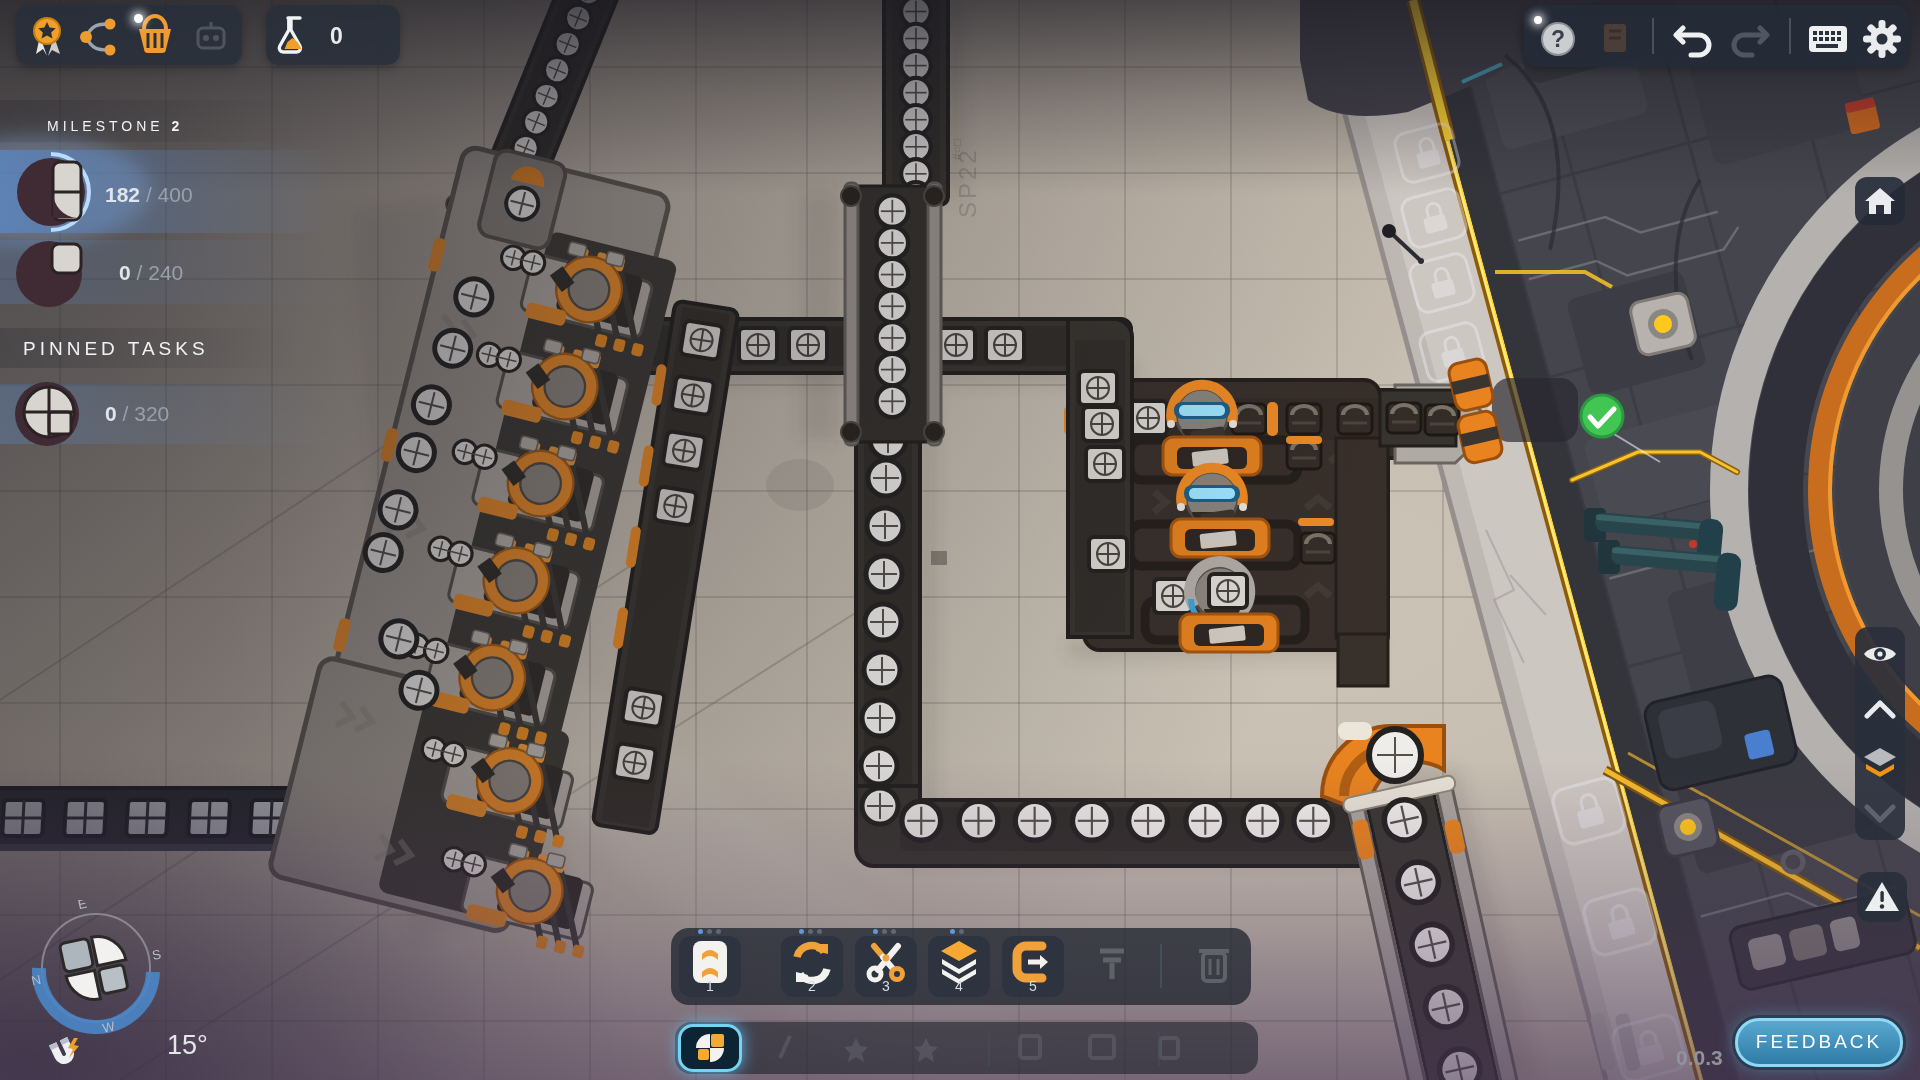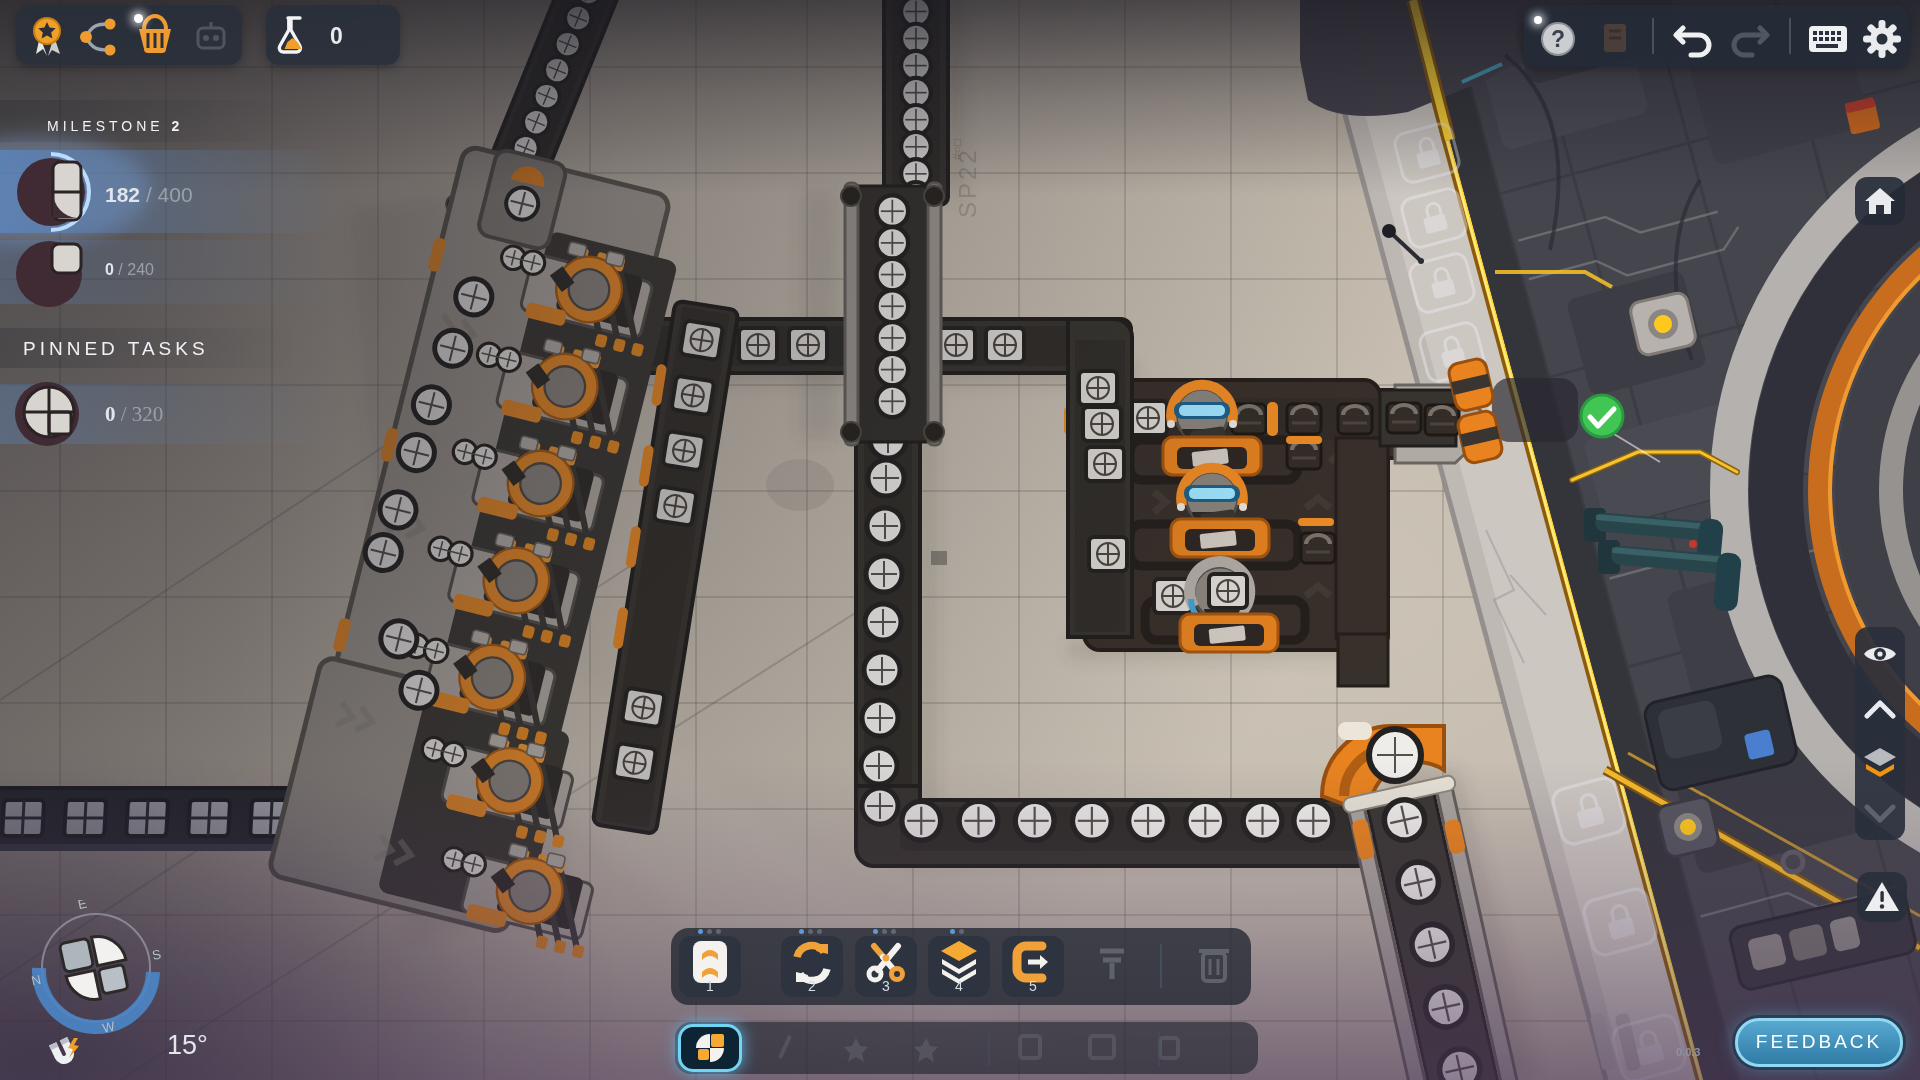--- a/index.html
+++ b/index.html
@@ -783,7 +783,7 @@
   <rect x="39" y="7" width="29" height="29" rx="7" fill="#d8d5d0" stroke="#2b2224" stroke-width="3"></rect>
 </svg>
 
-<div class="abs" style="left:105px;top:261px;font-size:16px;color:#dfe5ea;"><b>0</b> <span style="color:#98a1ab">/ 240</span></div>
+<div class="abs" style="left:119px;top:261px;font-size:21px;color:#dfe5ea;"><b>0</b> <span style="color:#98a1ab">/ 240</span></div>
 
 <div class="abs" style="left:23px;top:338px;color:#f0f2f5;font-size:19px;letter-spacing:4px;font-weight:400;">PINNED TASKS</div>
 

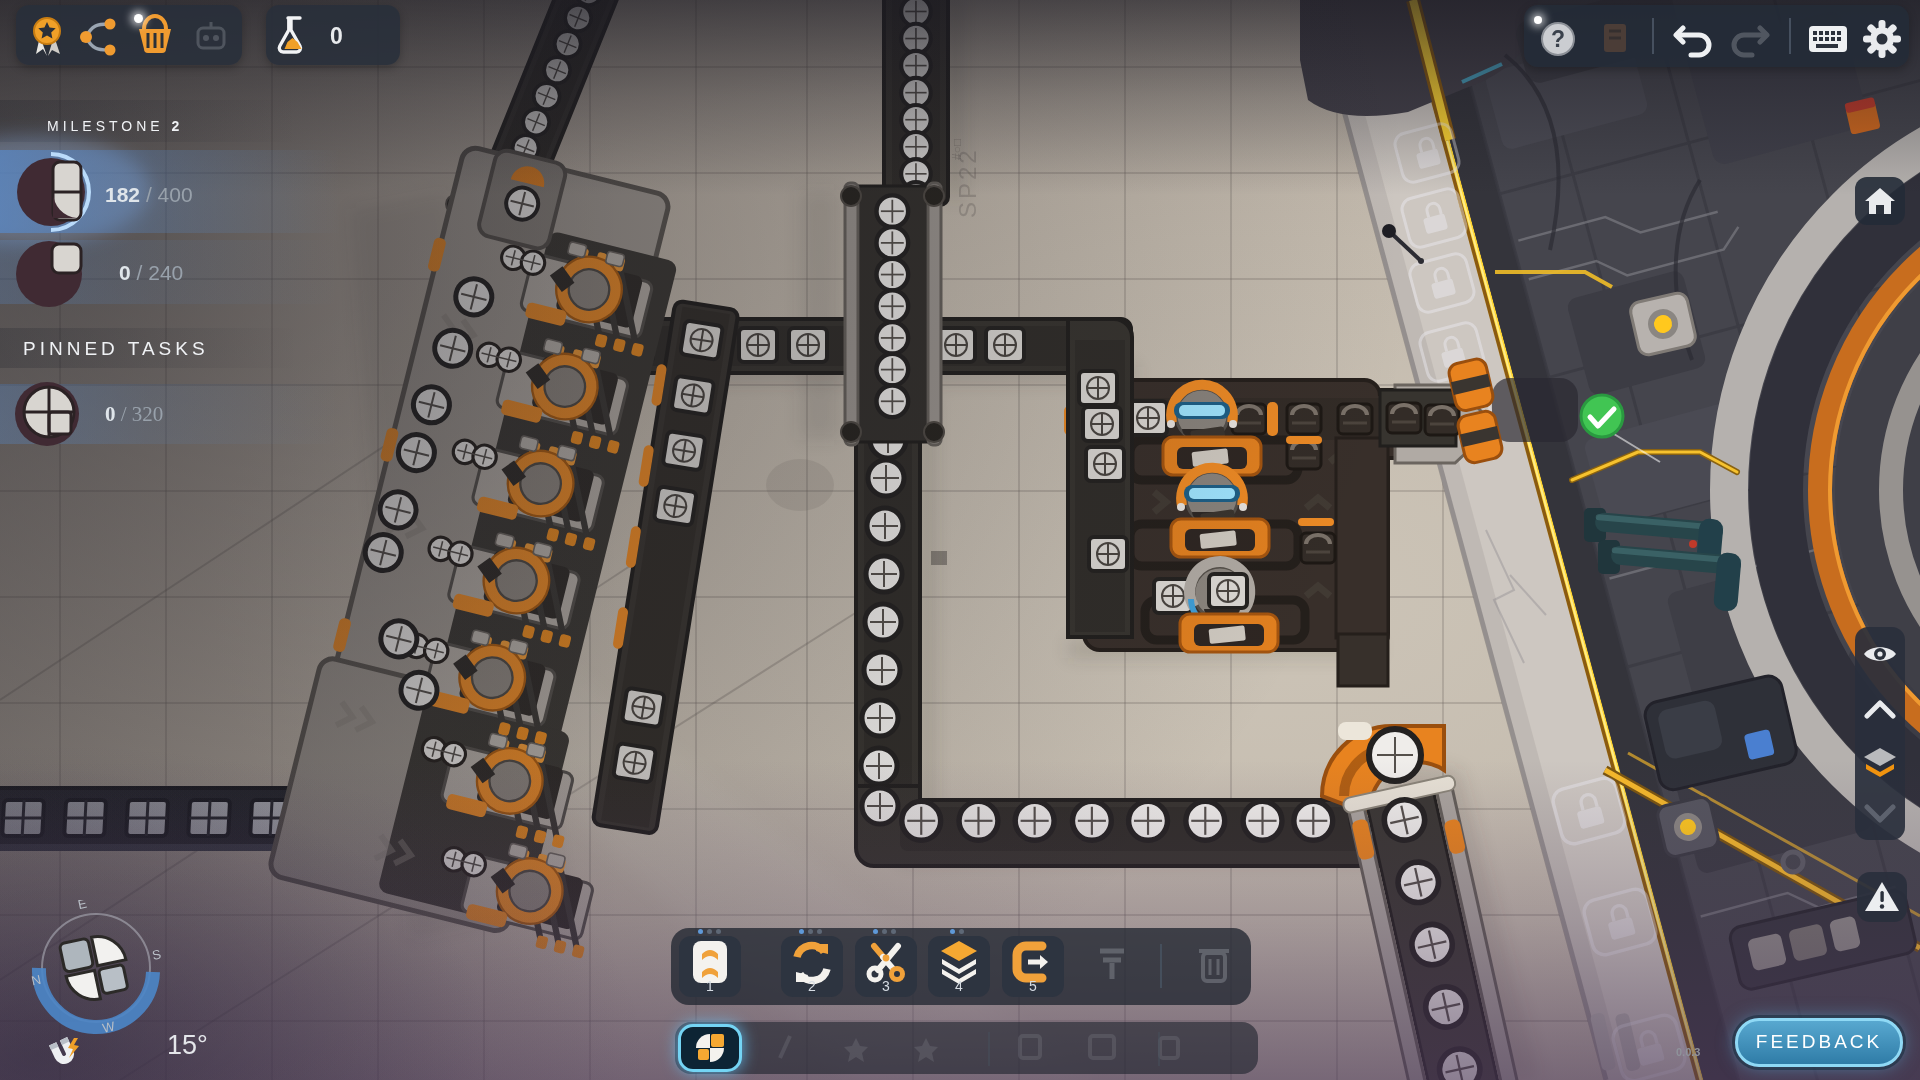--- a/index.html
+++ b/index.html
@@ -795,7 +795,7 @@
   <line x1="36" y1="9" x2="36" y2="58" stroke="#2b2224" stroke-width="3"></line>
 </svg>
 
-<div class="abs" style="left:105px;top:402px;font-size:21px;color:#dfe5ea;font-family:Liberation Serif, serif;"><b>0</b> <span style="color:#98a1ab">/ 320</span></div>
+<div class="abs" style="left:105px;top:402px;font-size:21px;color:#dfe5ea;"><b>0</b> <span style="color:#98a1ab">/ 320</span></div>
 
 <div class="abs" style="left:1524px;top:5px;width:385px;height:62px;background:rgba(36,43,55,0.9);border-radius:14px;box-shadow:0 3px 8px rgba(0,0,0,0.25)"></div>
 

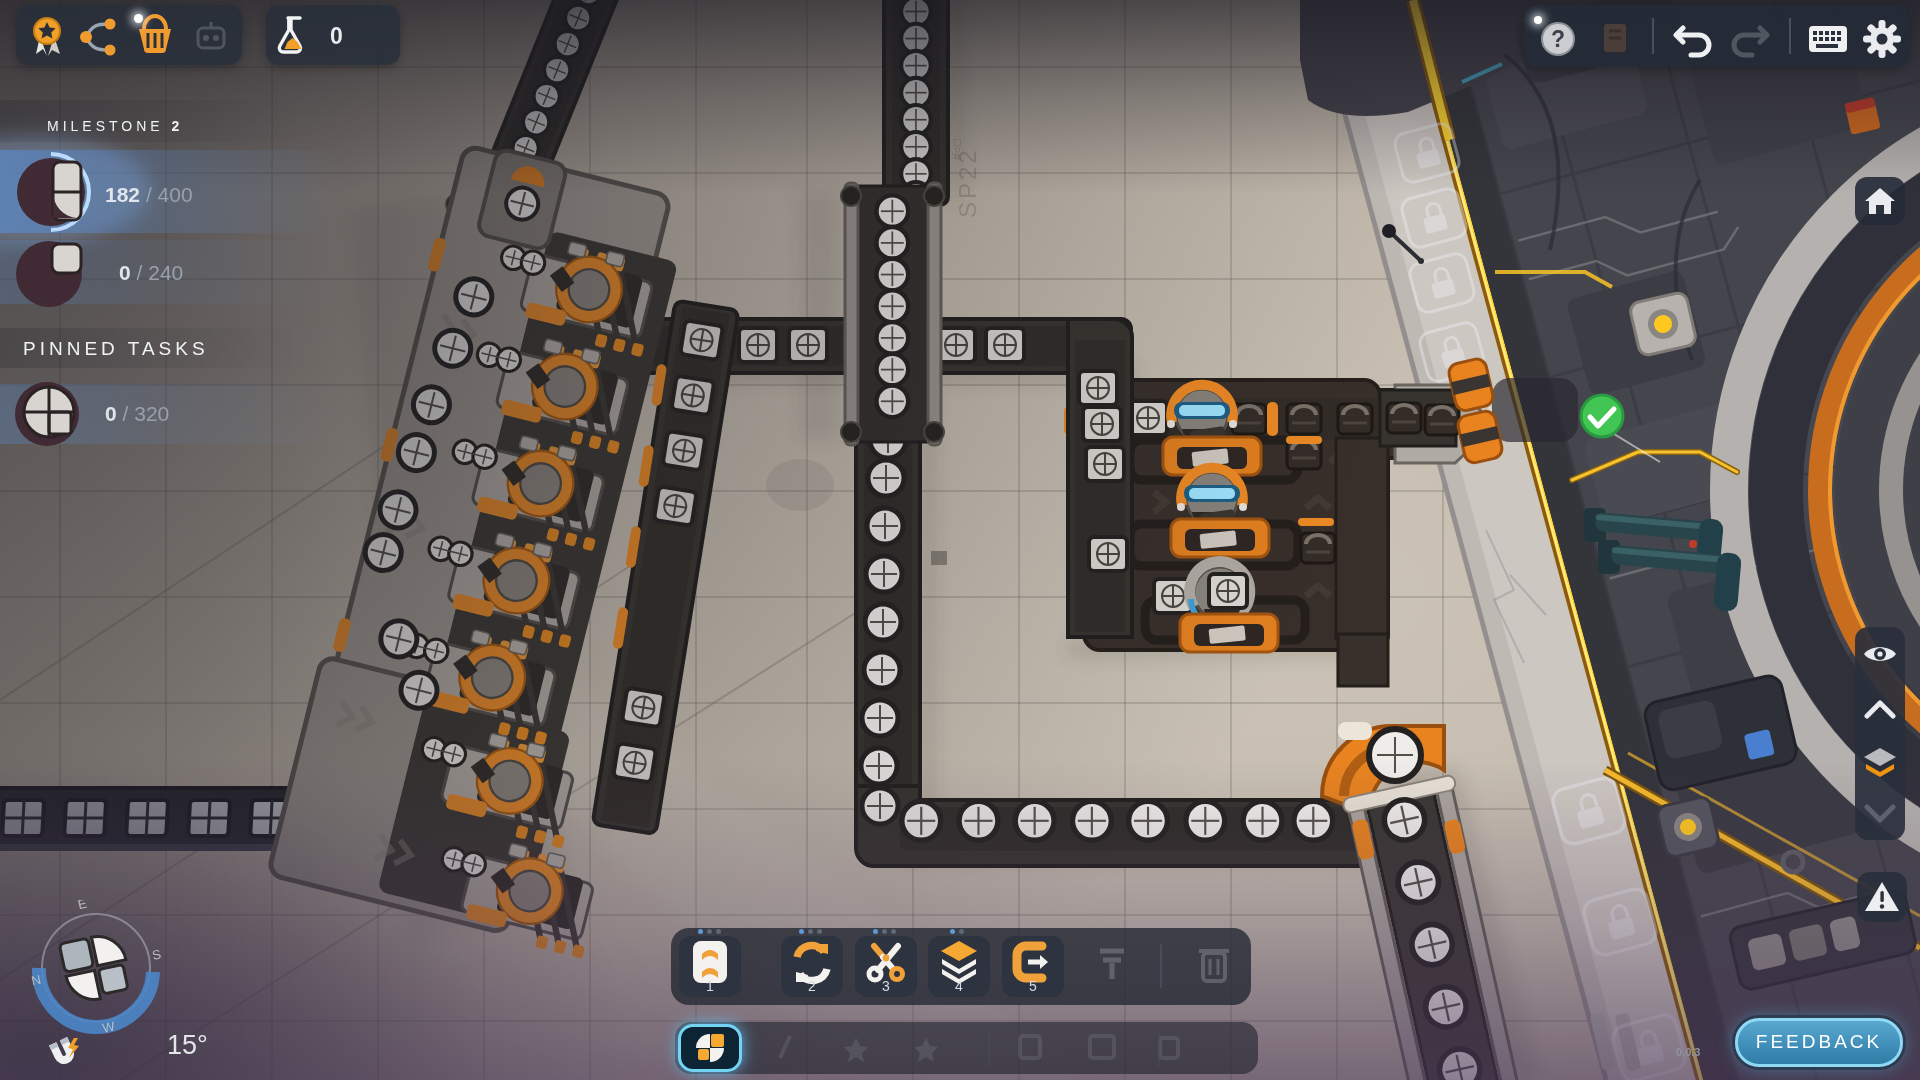--- a/index.html
+++ b/index.html
@@ -896,7 +896,7 @@
   <circle cx="18" cy="26.5" r="2.2" fill="#2b313c"></circle>
 </svg>
 
-<div class="abs" style="left:1676px;top:1046px;font-size:11px;color:#8f939b;font-weight:bold;">0.0.3</div>
+<div class="abs" style="left:1676px;top:1046px;font-size:21px;color:#8f939b;font-weight:bold;">0.0.3</div>
 
 <div class="abs" style="left:1735px;top:1018px;width:168px;height:49px;border-radius:24px;background:linear-gradient(180deg,#58a8d0,#2f7ca7);border:3px solid #8fd9f5;box-shadow:0 0 0 3px rgba(10,30,45,0.45), 0 0 18px rgba(90,190,240,0.5);box-sizing:border-box;text-align:center;line-height:42px;color:#ffffff;font-size:19px;letter-spacing:3px;">FEEDBACK</div>
 

